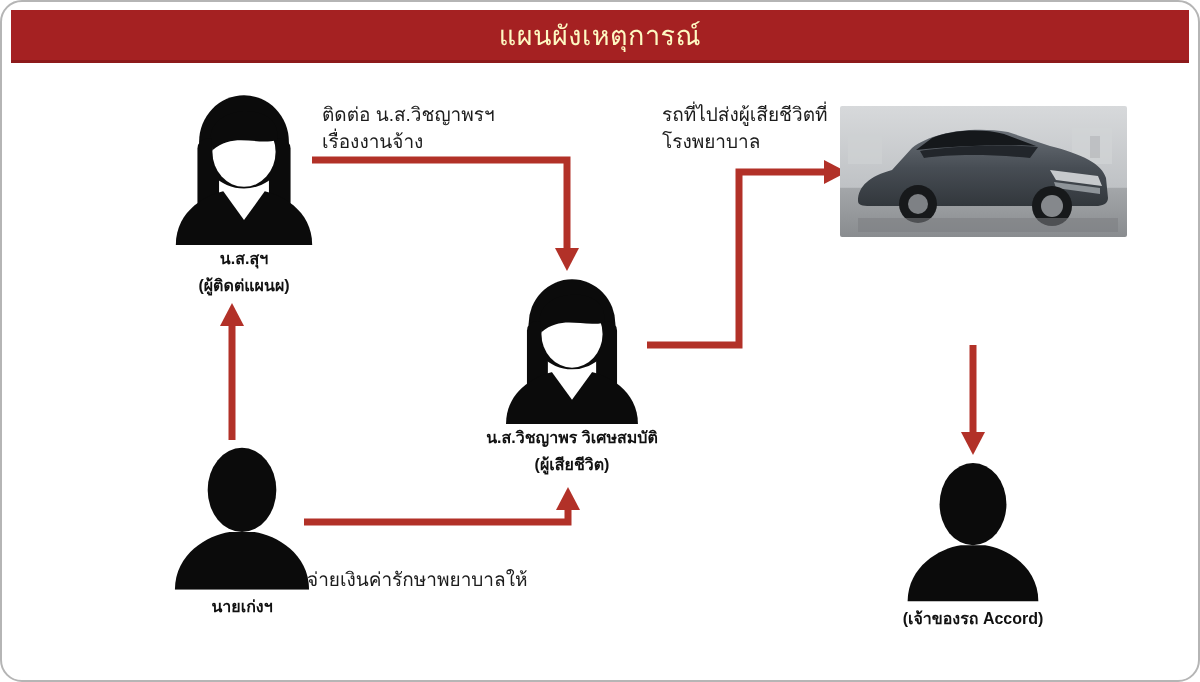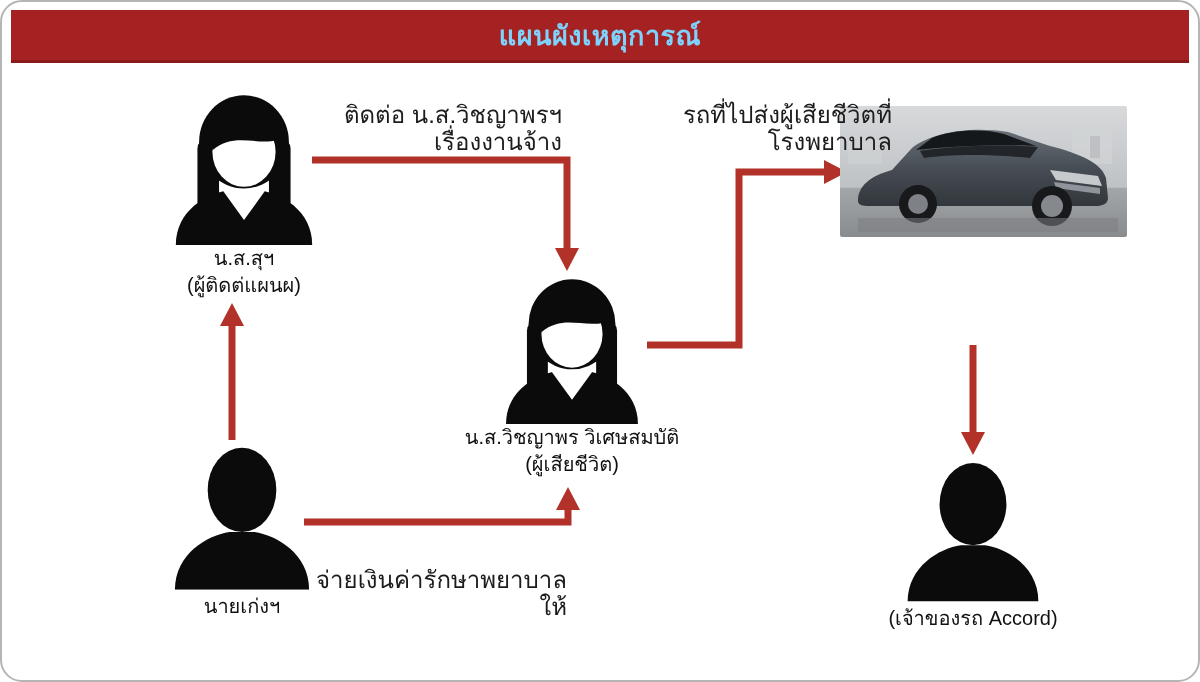--- a/index.html
+++ b/index.html
@@ -13,7 +13,7 @@
     display:flex;align-items:center;justify-content:center;
   }
   .header-title{
-    color:#7dd3fc;font-size:27px;font-weight:bold;letter-spacing:.5px;
+    color:#fef9c3;font-size:27px;font-weight:normal;letter-spacing:.5px;
   }
   .diagram{position:absolute;inset:0;}
   .arrow-layer{position:absolute;left:0;top:0;width:1196px;height:678px;pointer-events:none;}

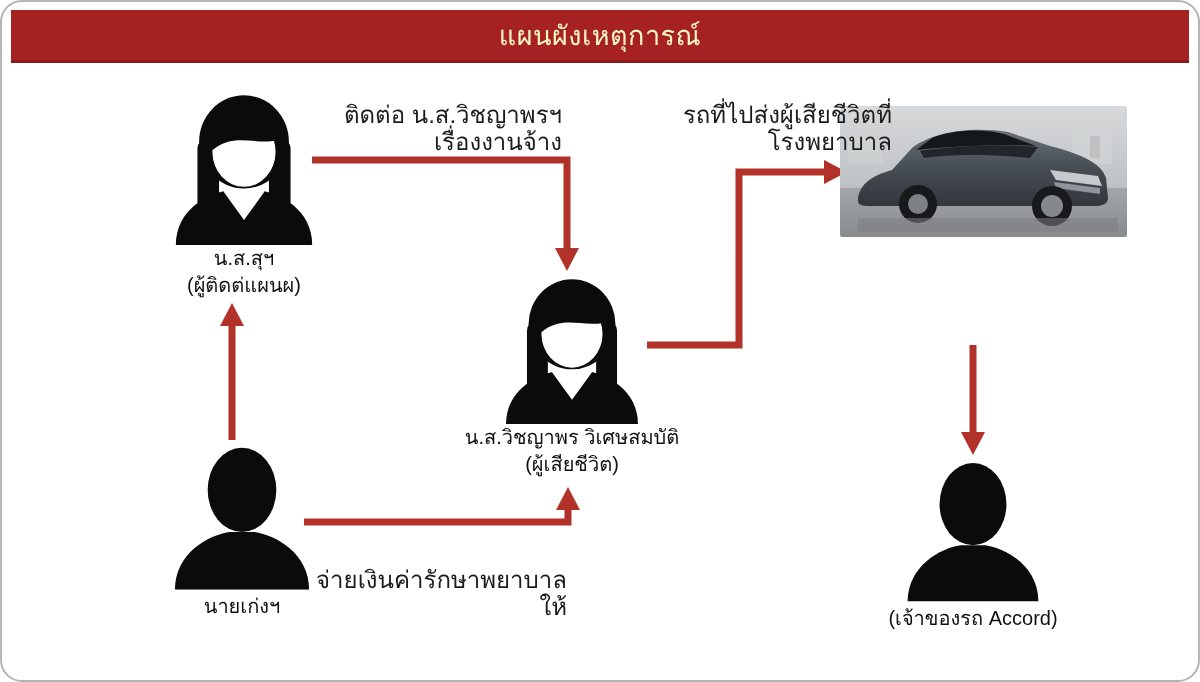--- a/index.html
+++ b/index.html
@@ -20,7 +20,7 @@
   .person{position:absolute;text-align:center;}
   .person svg{display:block;margin:0 auto;}
   .p-name,.p-role{font-size:20px;font-weight:normal;color:#111;line-height:27px;}
-  .edge-label{position:absolute;text-align:right;color:#1c1c1c;font-size:24px;line-height:27px;}
+  .edge-label{position:absolute;text-align:left;color:#1c1c1c;font-size:19px;line-height:27px;}
   .car-block{position:absolute;left:838px;top:104px;width:287px;text-align:center;}
   .car-block svg{display:block;border-radius:2px;}
   .car-caption{margin-top:12px;font-size:19px;color:#222;}

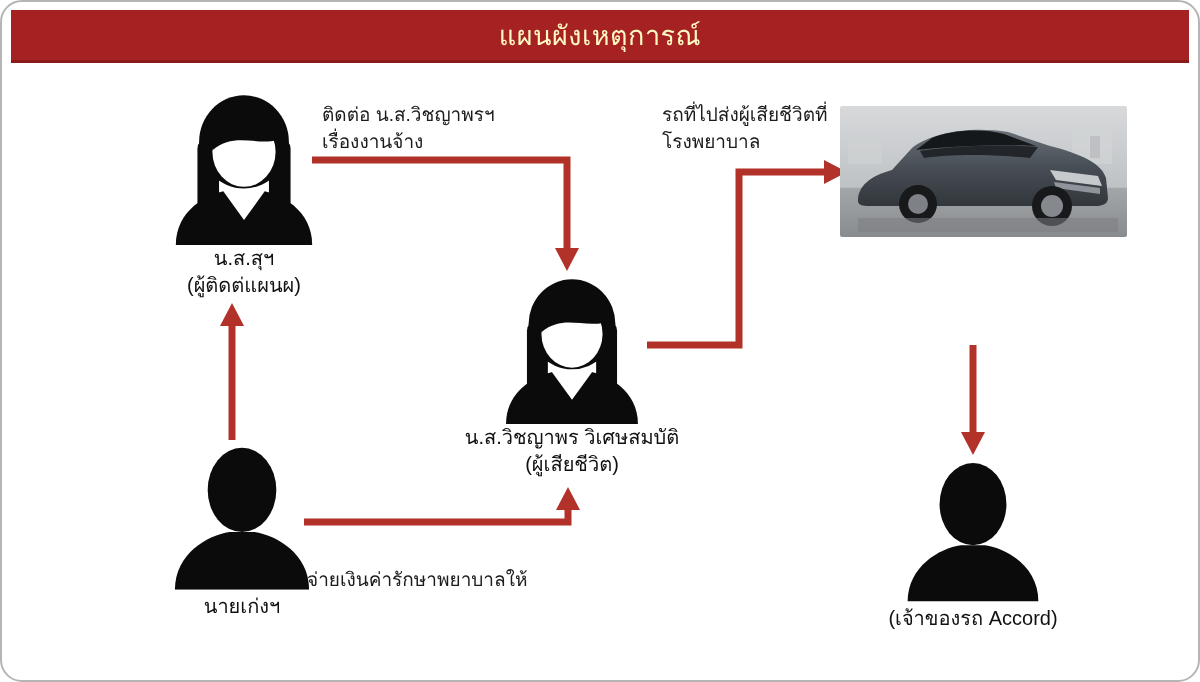--- a/index.html
+++ b/index.html
@@ -19,7 +19,7 @@
   .arrow-layer{position:absolute;left:0;top:0;width:1196px;height:678px;pointer-events:none;}
   .person{position:absolute;text-align:center;}
   .person svg{display:block;margin:0 auto;}
-  .p-name,.p-role{font-size:20px;font-weight:normal;color:#111;line-height:27px;}
+  .p-name,.p-role{font-size:16px;font-weight:bold;color:#111;line-height:27px;}
   .edge-label{position:absolute;text-align:left;color:#1c1c1c;font-size:19px;line-height:27px;}
   .car-block{position:absolute;left:838px;top:104px;width:287px;text-align:center;}
   .car-block svg{display:block;border-radius:2px;}

